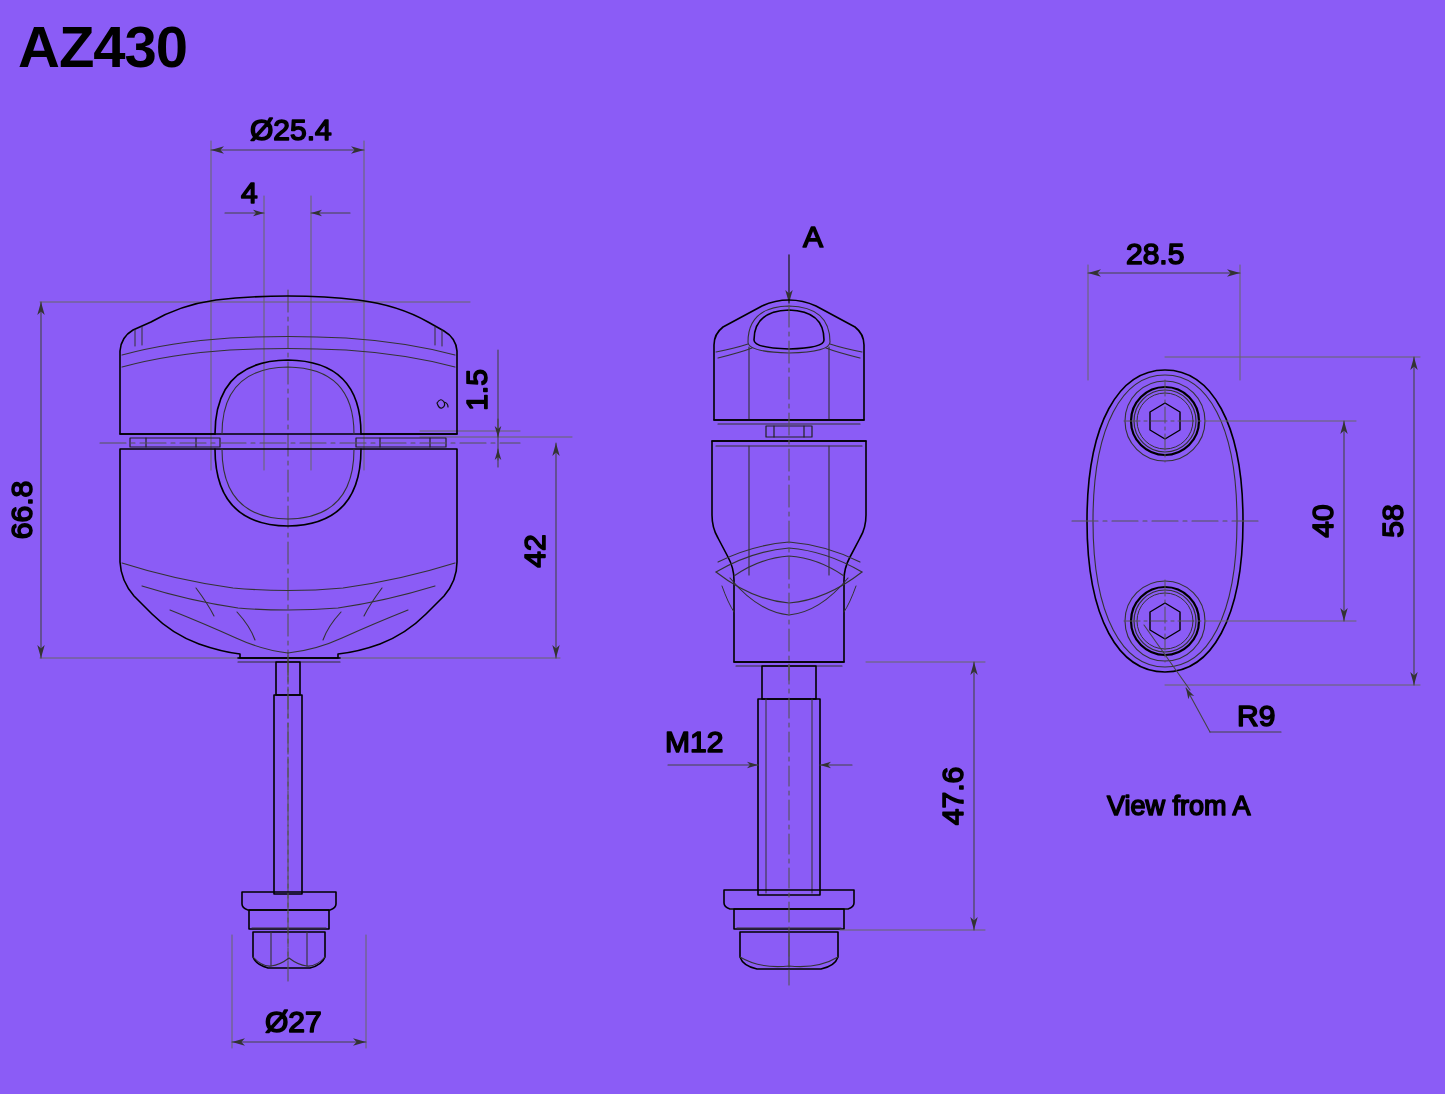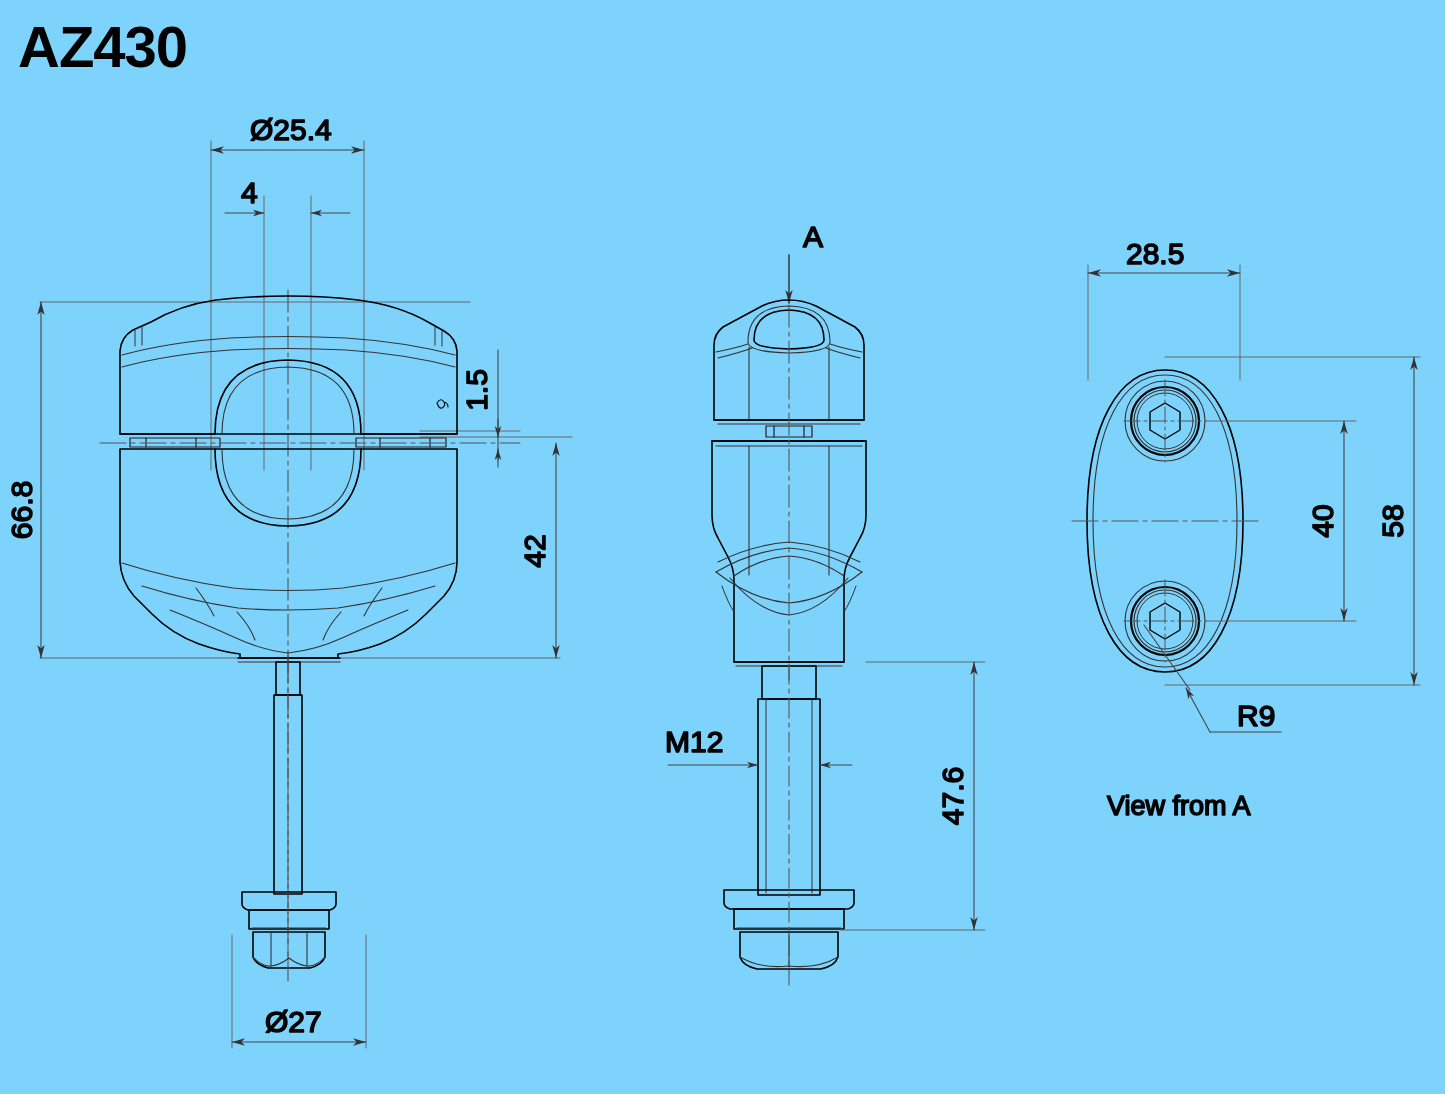--- a/index.html
+++ b/index.html
@@ -16,7 +16,7 @@
     position: relative;
     width: 1445px;
     height: 1094px;
-    background: #7dd3fc;
+    background: #8b5cf6;
     overflow: hidden;
   }
   #title-block {

